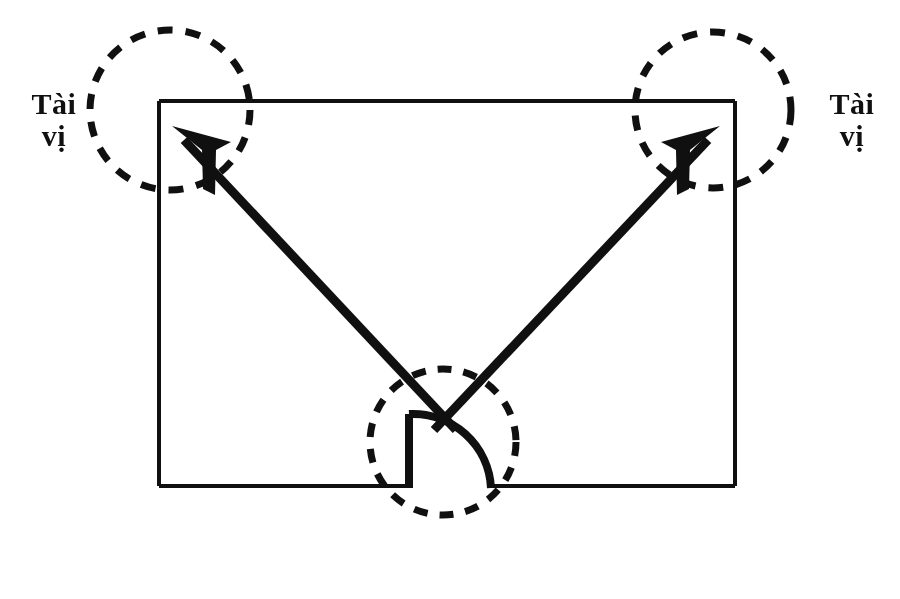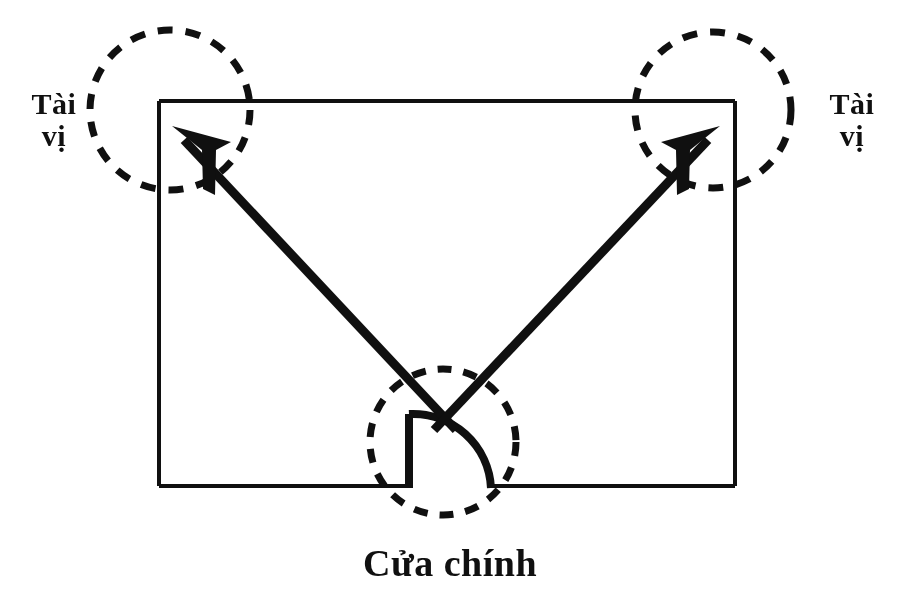--- a/index.html
+++ b/index.html
@@ -102,7 +102,6 @@
   <div class="label-text" id="label-right">Tài
 vị</div>
 
-  <div class="label-text" id="label-bottom">Cửa chính</div>
 
 </div>
 

